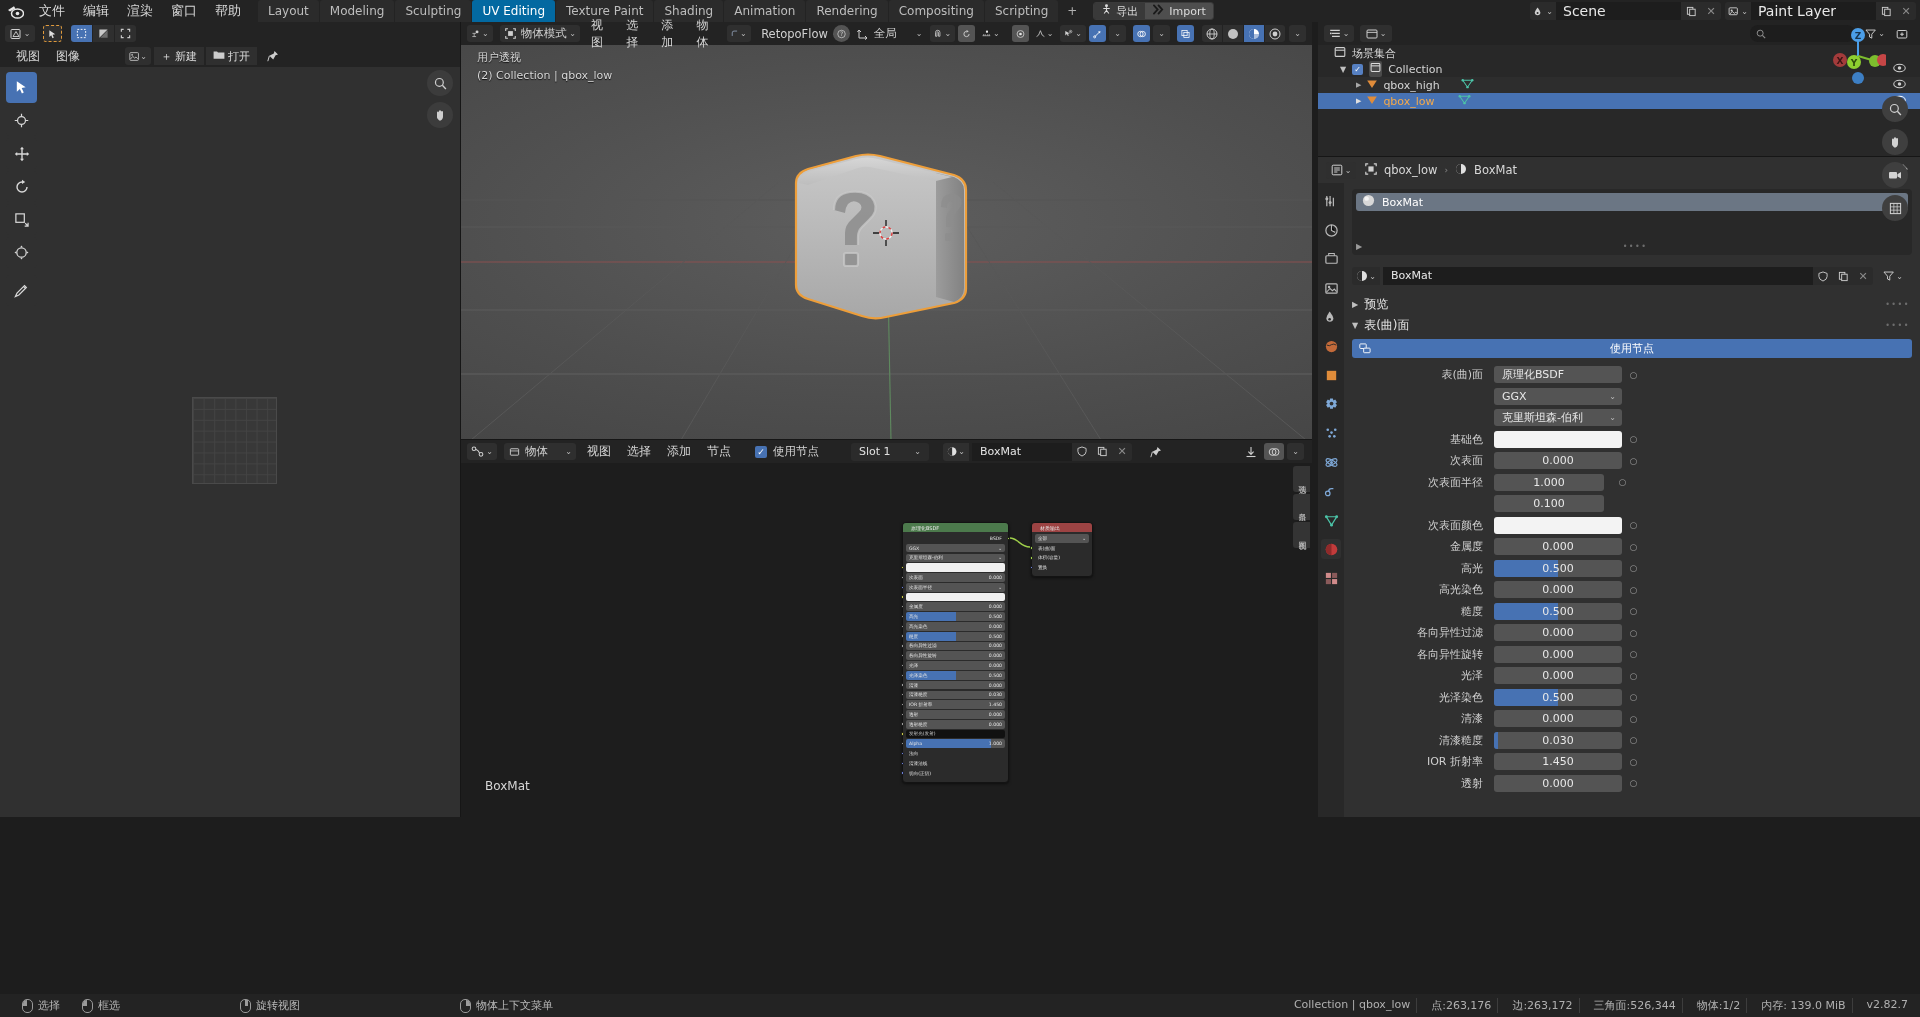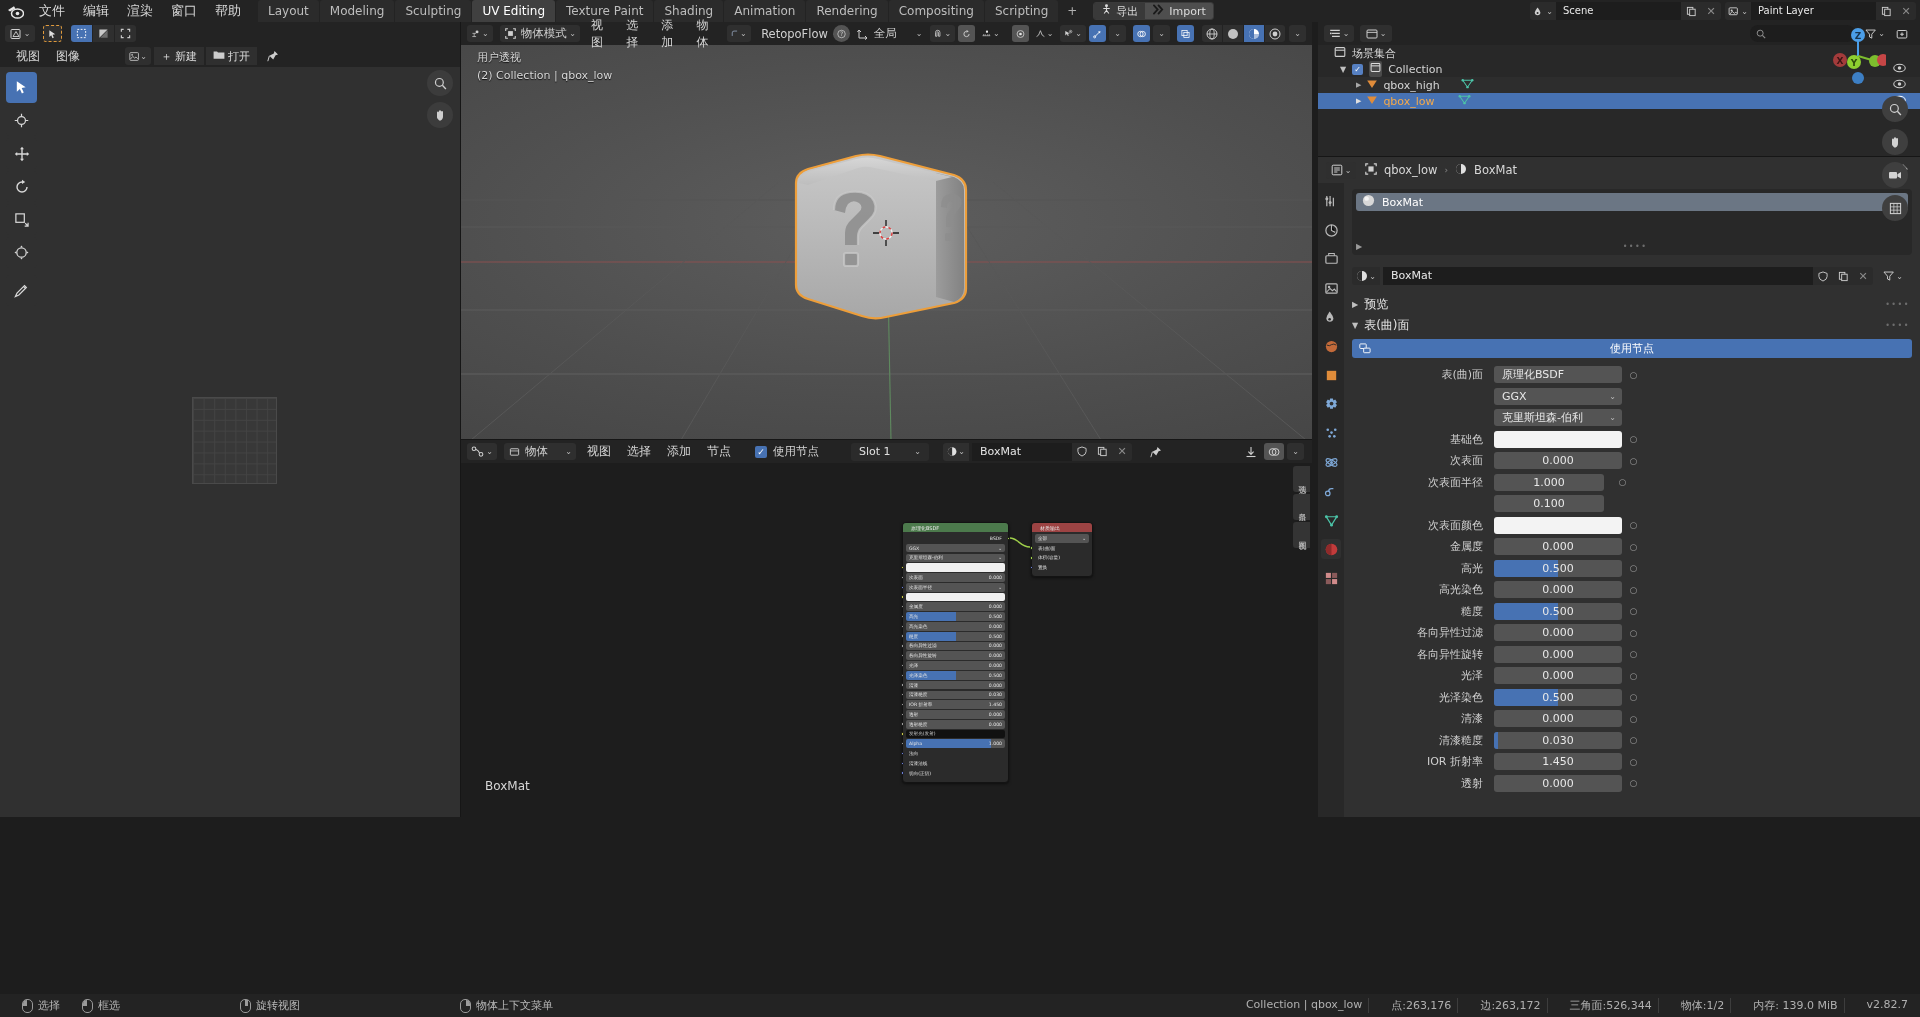--- a/index.html
+++ b/index.html
@@ -20,7 +20,7 @@
   .menu-item { padding:0 9px; height:22px; line-height:22px; color:#d8d8d8; font-size:13px; white-space:nowrap; }
   .wstabs { display:flex; align-items:center; height:22px; margin-left:8px; }
   .wstab { padding:0 10px; height:22px; line-height:23px; font-size:12px; color:#bdbdbd; background:#2b2b2b; margin-right:1px; border-radius:3px 3px 0 0; white-space:nowrap; }
-  .wstab.active { background:#404040; color:#fff; }
+  .wstab.active { background:#0369a1; color:#fff; }
   .wstab.plus { background:transparent; color:#b0b0b0; padding:0 8px; }
   .addon-group { display:flex; align-items:center; height:18px; margin-left:7px; background:#2e2e2e; border-radius:3px; overflow:hidden; border:1px solid #3a3a3a;}
   .addon-btn { display:flex; align-items:center; gap:4px; height:18px; padding:0 7px; font-size:11px; color:#dcdcdc; }

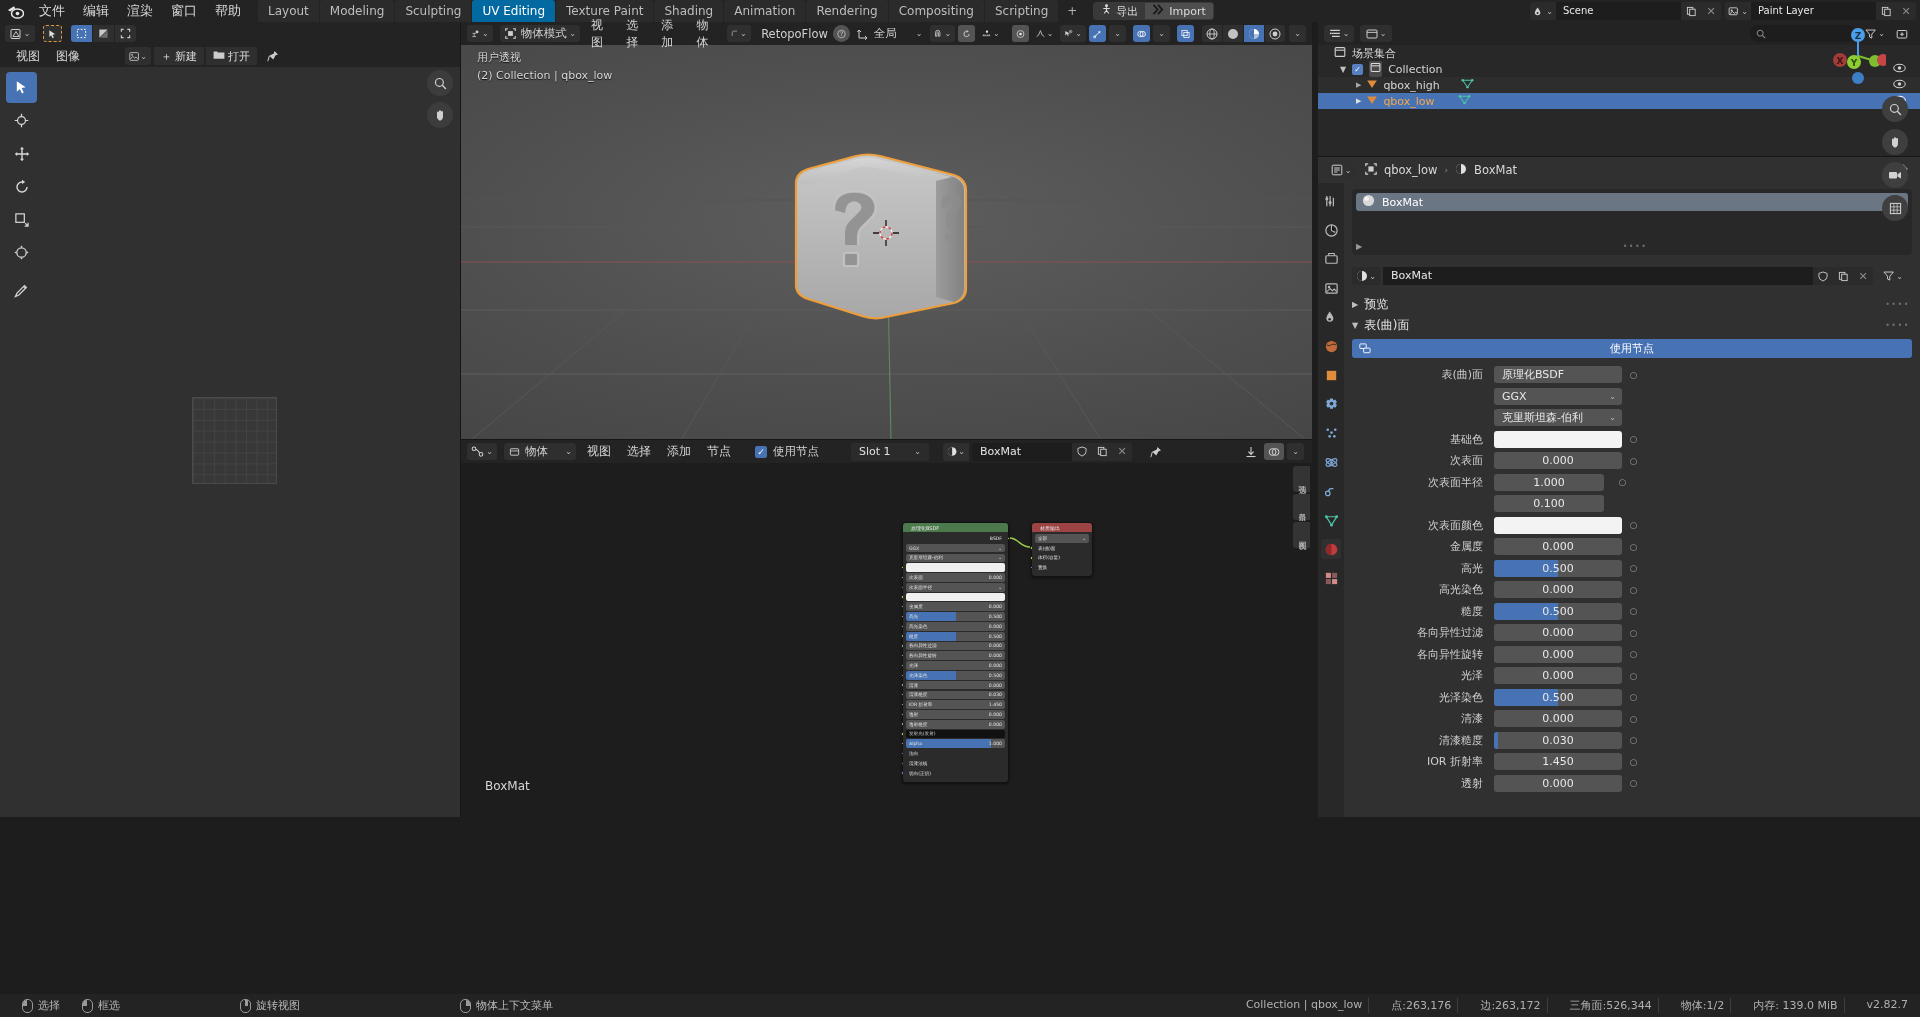--- a/index.html
+++ b/index.html
@@ -29,7 +29,7 @@
   .spacer { flex:1; }
   .scene-block { display:flex; align-items:center; height:18px; margin-right:4px; }
   .id-icon { width:26px; height:18px; background:#2b2b2b; border-radius:3px 0 0 3px; display:flex; align-items:center; justify-content:center; gap:2px; }
-  .id-field { height:18px; min-width:125px; background:#1d1d1d; color:#e8e8e8; font-size:10px; padding:0 7px; line-height:18px; }
+  .id-field { height:18px; min-width:125px; background:#1d1d1d; color:#e8e8e8; font-size:14px; padding:0 7px; line-height:18px; }
   .id-btn { width:20px; height:18px; background:#2b2b2b; display:flex; align-items:center; justify-content:center; color:#cfcfcf; font-size:11px; }
   .id-btn.last { border-radius:0 3px 3px 0; color:#8a8a8a; }
 

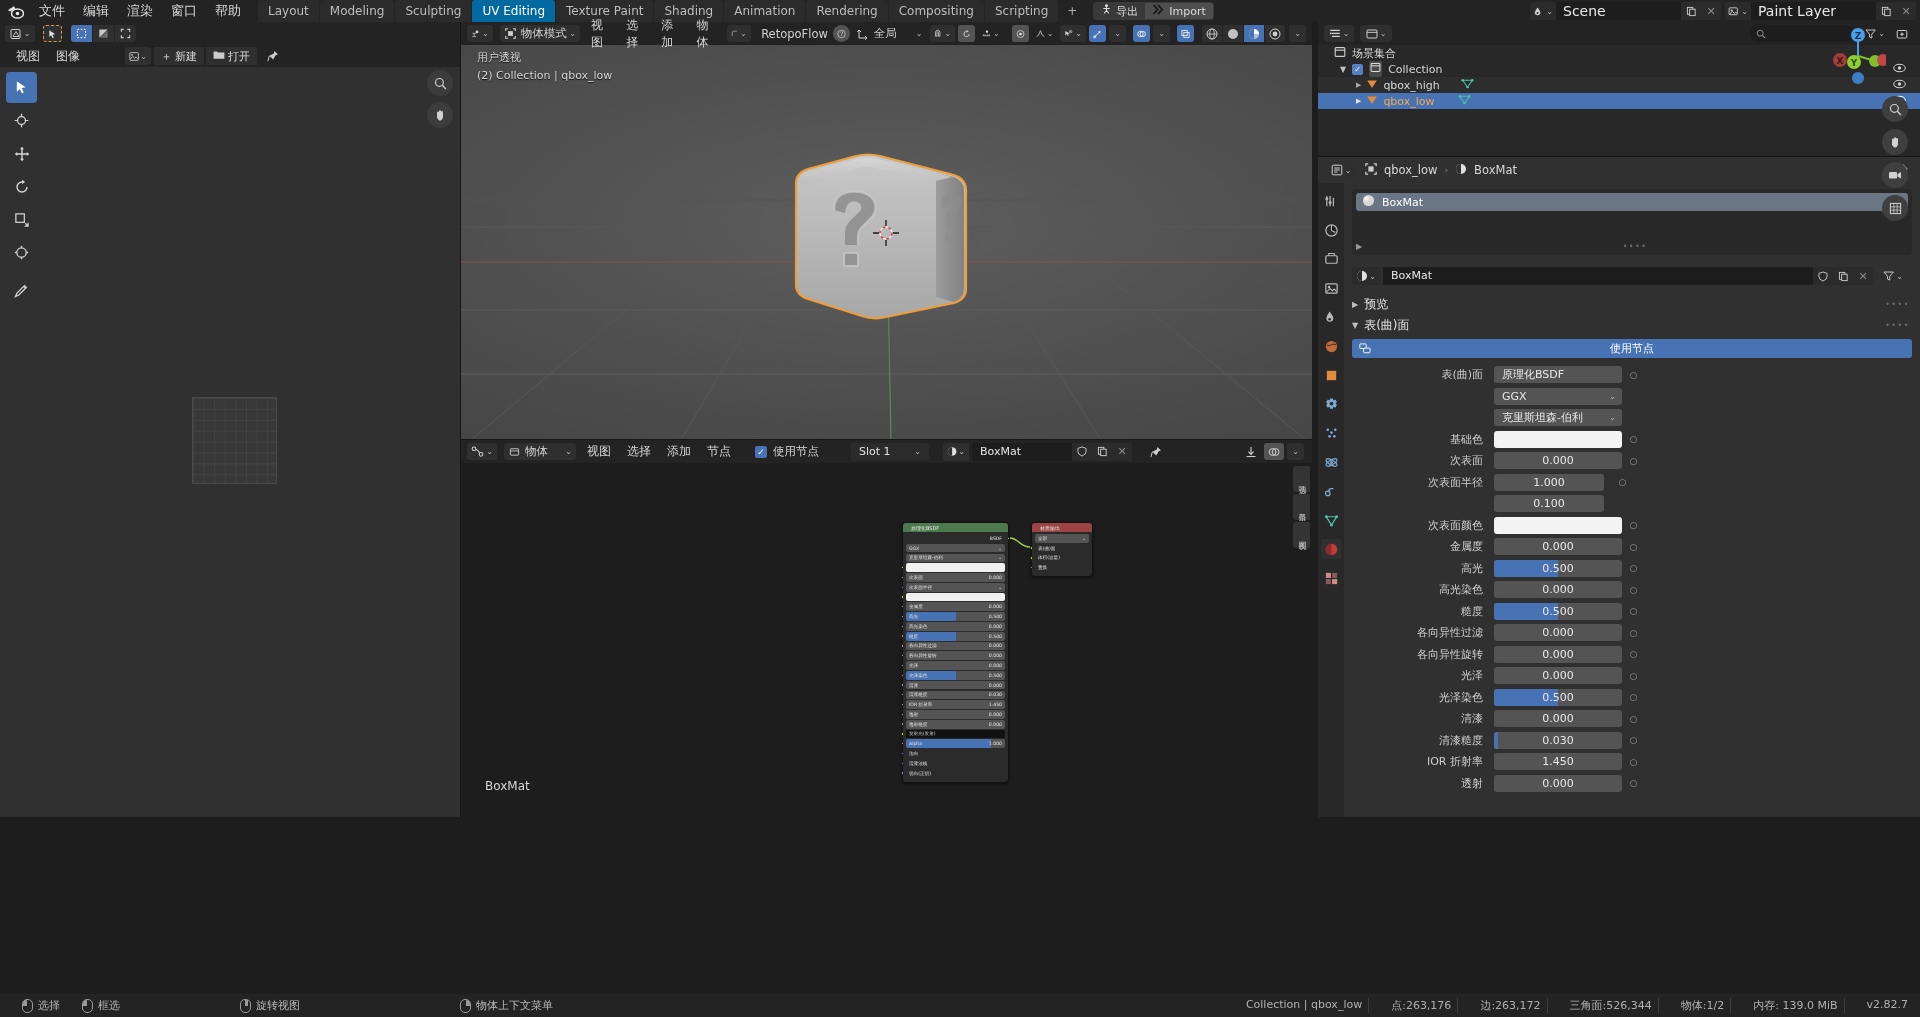--- a/index.html
+++ b/index.html
@@ -127,7 +127,7 @@
   .mouse-ico.l:before { content:''; position:absolute; left:0; top:0; width:4px; height:6px; background:#9a9a9a; border-radius:4px 0 0 0; }
   .mouse-ico.r:before { content:''; position:absolute; right:0; top:0; width:4px; height:6px; background:#9a9a9a; border-radius:0 4px 0 0; }
   .mouse-ico.m:before { content:''; position:absolute; left:3.5px; top:0; width:3px; height:6px; background:#9a9a9a; }
-  .sb-right { position:absolute; right:12px; display:flex; gap:16px; font-size:11px; color:#b0b0b0; }
+  .sb-right { position:absolute; right:12px; display:flex; gap:8px; font-size:11px; color:#b0b0b0; }
   .sb-right span { padding:0 6px; border-right:1px solid #3d3d3d; }
   .sb-right span:last-child { border-right:none; padding-right:0; }
   .editor-sep { position:absolute; background:#161616; }

